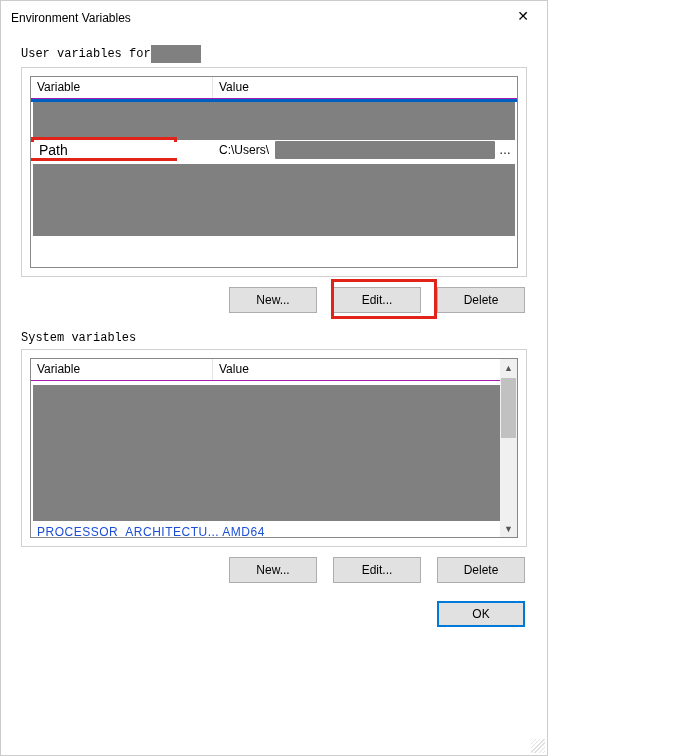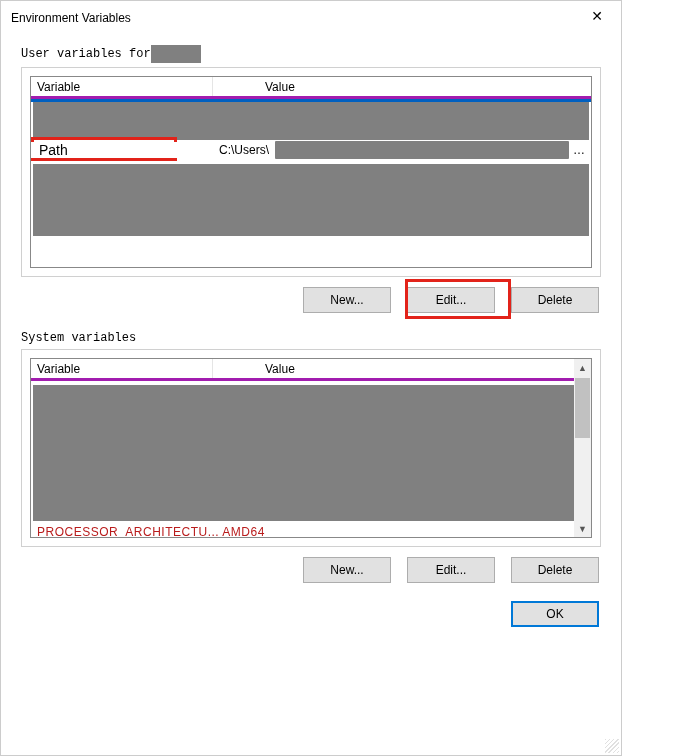--- a/index.html
+++ b/index.html
@@ -12,7 +12,7 @@
       overflow: hidden;
       color: #000;
     }
-    .window { width: 622px; height: 756px; border: 1px solid #ccc; position: relative; }
+    .window { width: 548px; height: 756px; border: 1px solid #ccc; position: relative; }
     .titlebar {
       display: flex; justify-content: space-between; align-items: center;
       padding: 6px 10px 6px 10px; height: 34px;

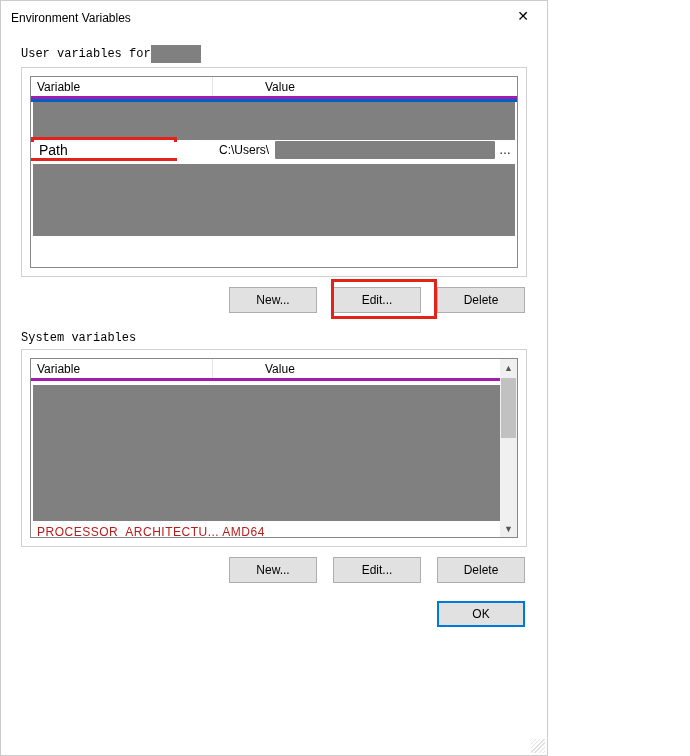--- a/index.html
+++ b/index.html
@@ -40,7 +40,7 @@
       border: 1px solid #888; background:#fff; position: relative; height: 100%; overflow: hidden;
     }
     .table-head {
-      display:flex; height: 22px; border-bottom: 3px solid #a21caf; font-size:12px; background:#fff;gap:46px;
+      display:flex; height: 22px; border-bottom: 1px solid #a21caf; font-size:12px; background:#fff;
     }
     .col-var { width: 182px; padding: 3px 6px; border-right: 1px solid #e5e5e5; }
     .col-val { flex:1; padding: 3px 6px; }

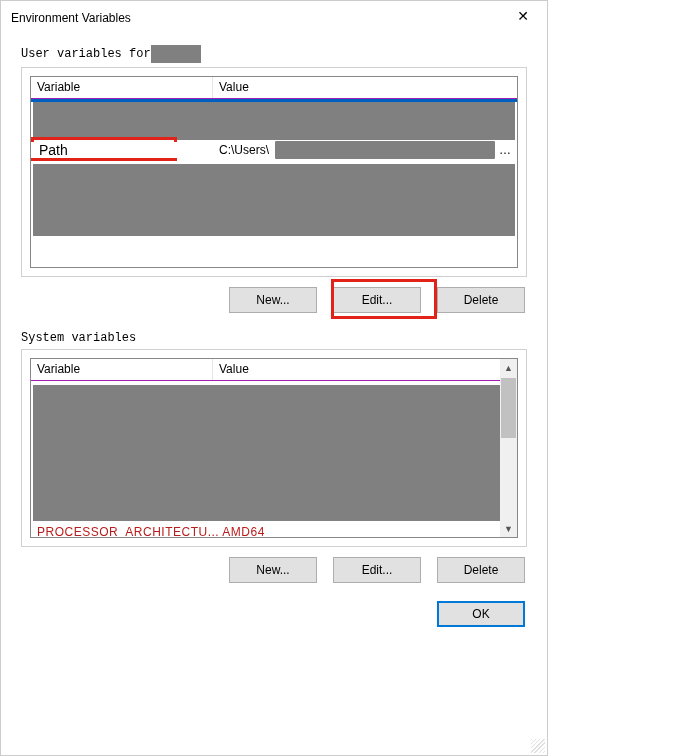--- a/index.html
+++ b/index.html
@@ -62,7 +62,7 @@
 
     .sys-inner { position: relative; height: 100%; }
     .sys-redact { margin: 4px 2px 0 2px; height: 136px; }
-    .sys-bottom-row { padding: 4px 6px; font-size:12px; color:#b91c1c; letter-spacing:0.5px; }
+    .sys-bottom-row { padding: 4px 6px; font-size:12px; color:#1d4ed8; letter-spacing:0.5px; }
     .scrollbar-v {
       position:absolute; right:0; top:0; width:17px; height:100%; background:#f0f0f0;
       display:flex; flex-direction:column; align-items:center;

